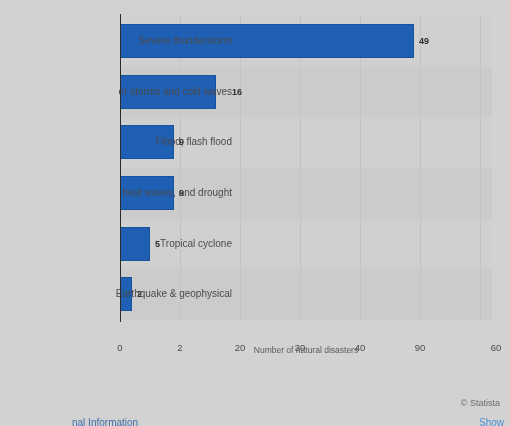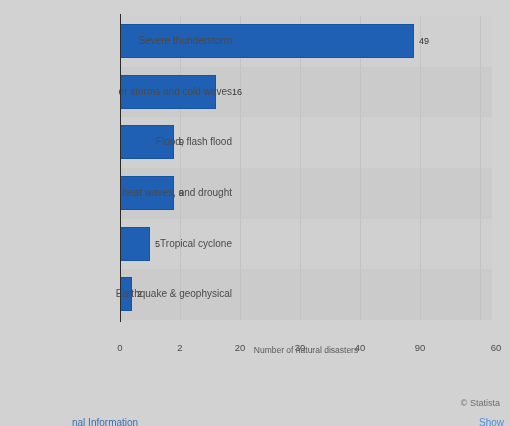--- a/index.html
+++ b/index.html
@@ -69,7 +69,7 @@
   .bar-value {
     position: absolute;
     font-size: 9px;
-    font-weight: normal;
+    font-weight: bold;
     color: #2e2e2e;
     line-height: 10px;
     white-space: nowrap;

